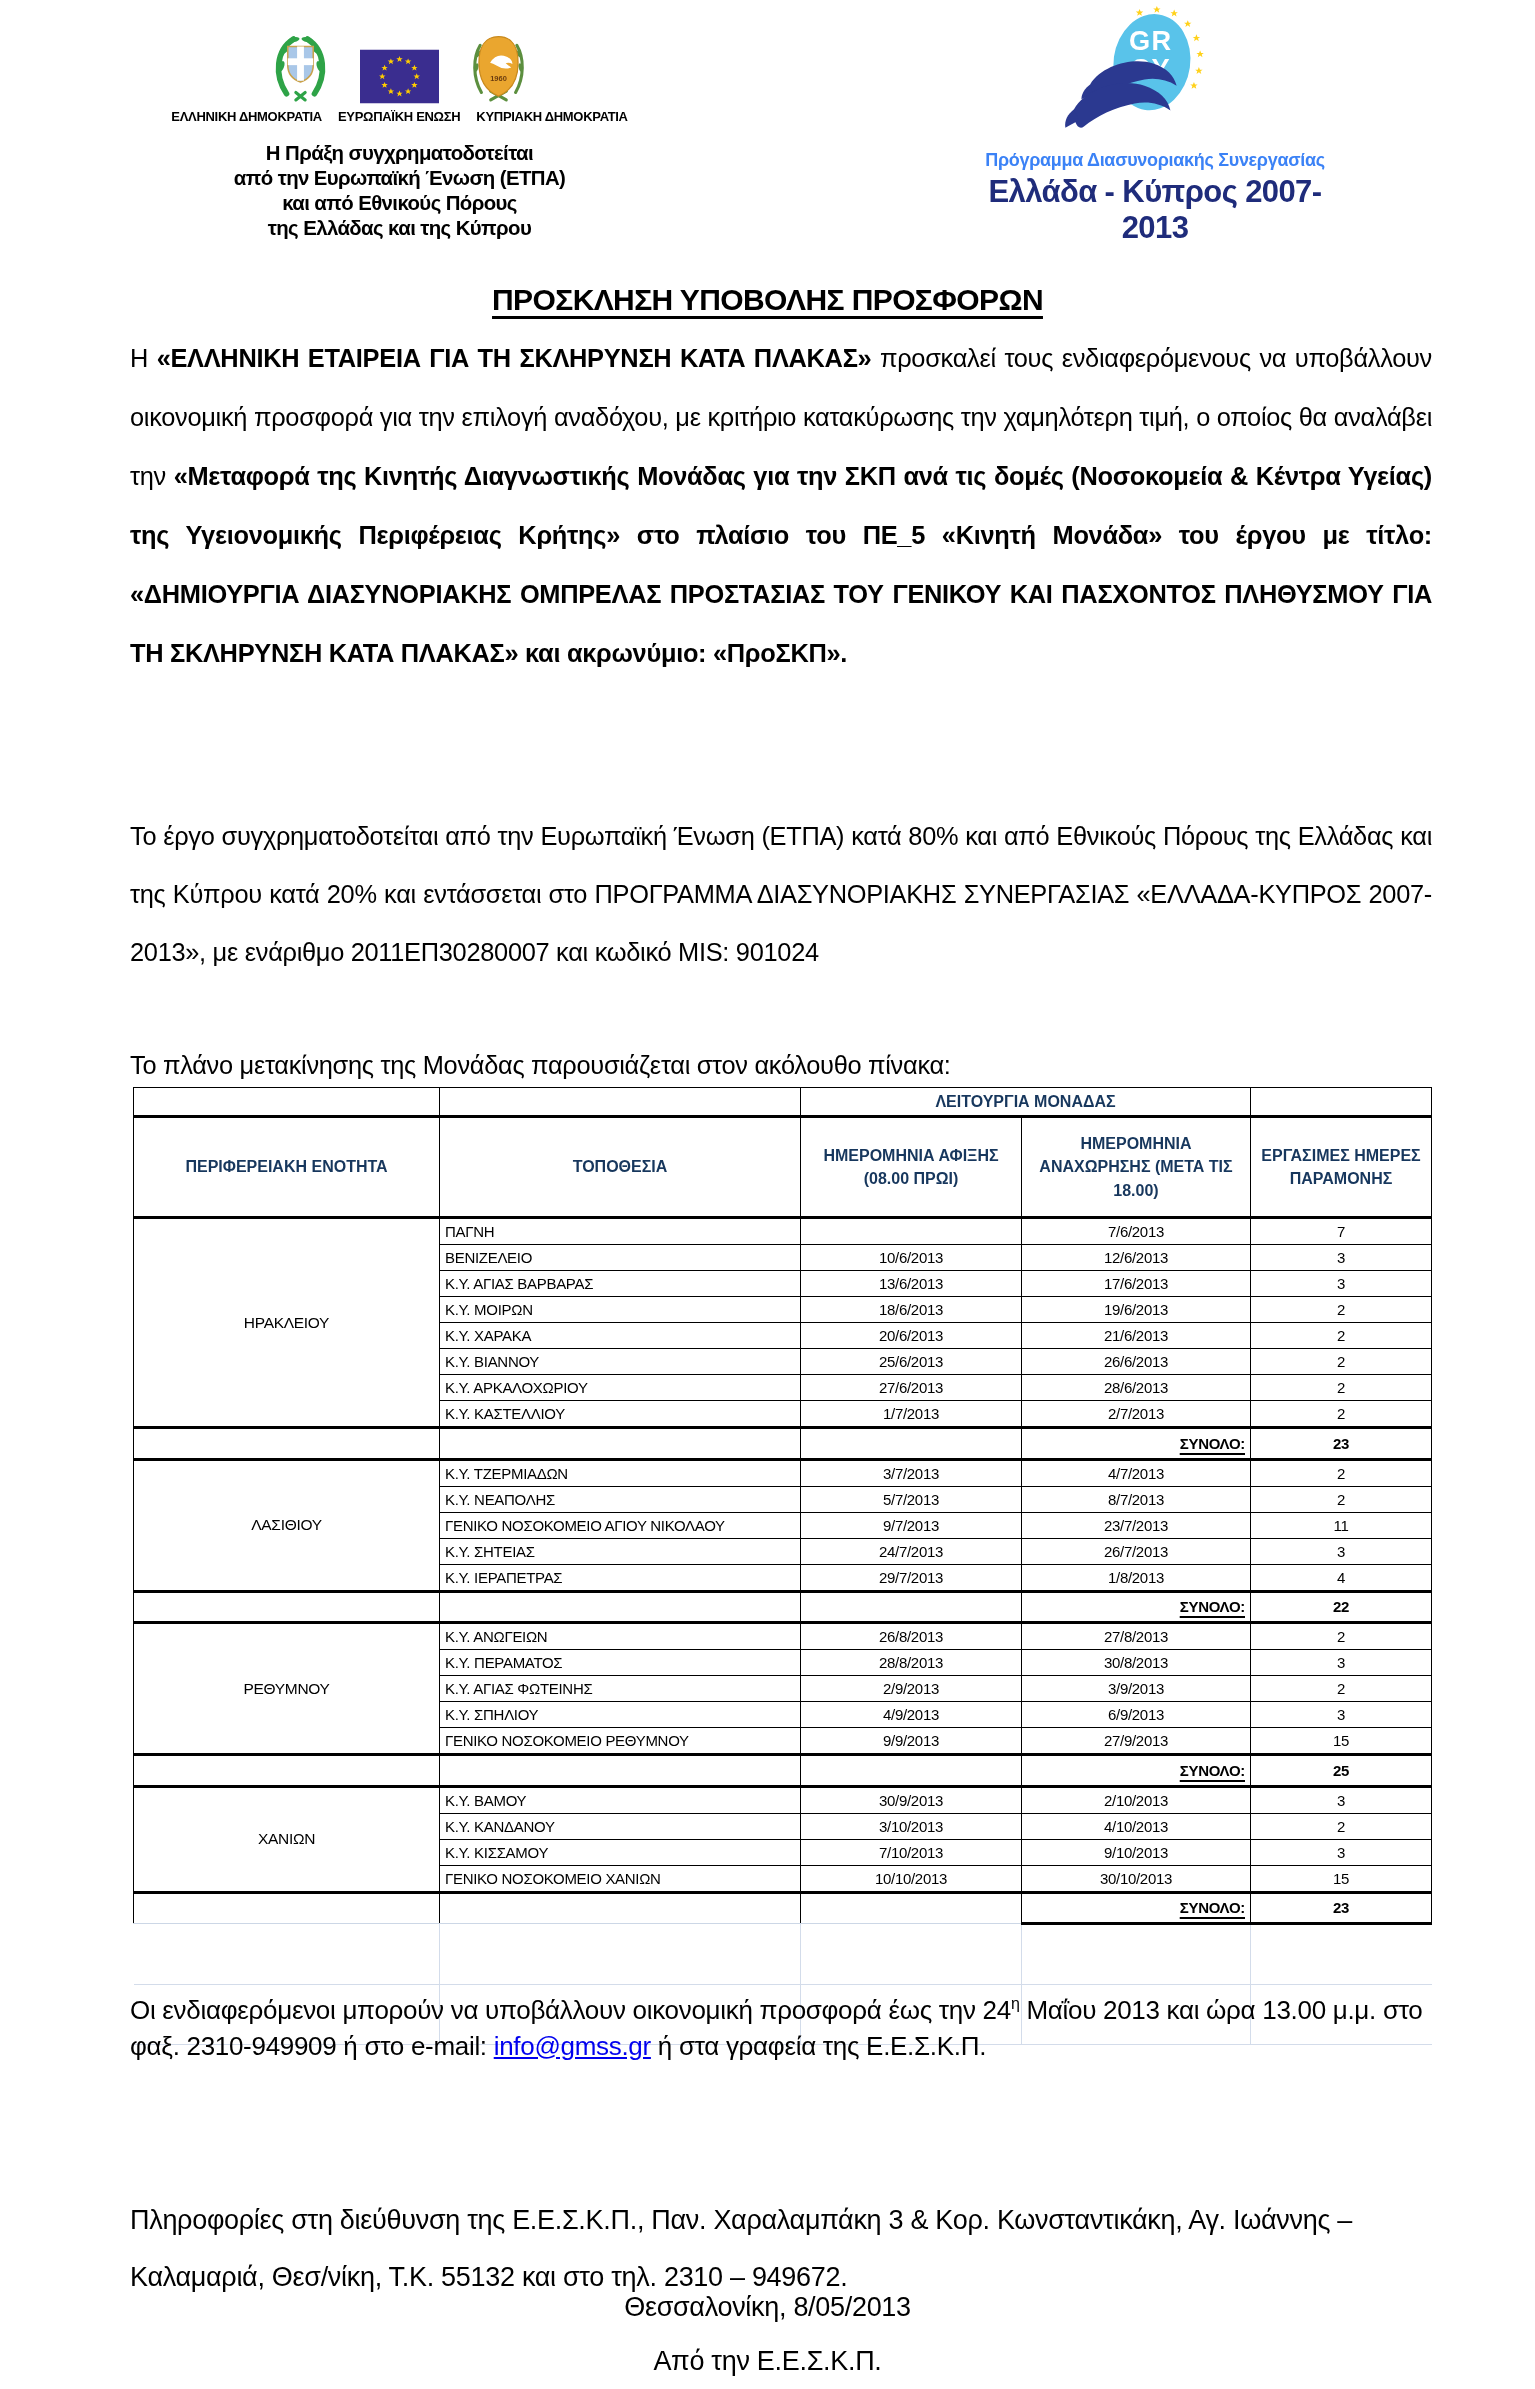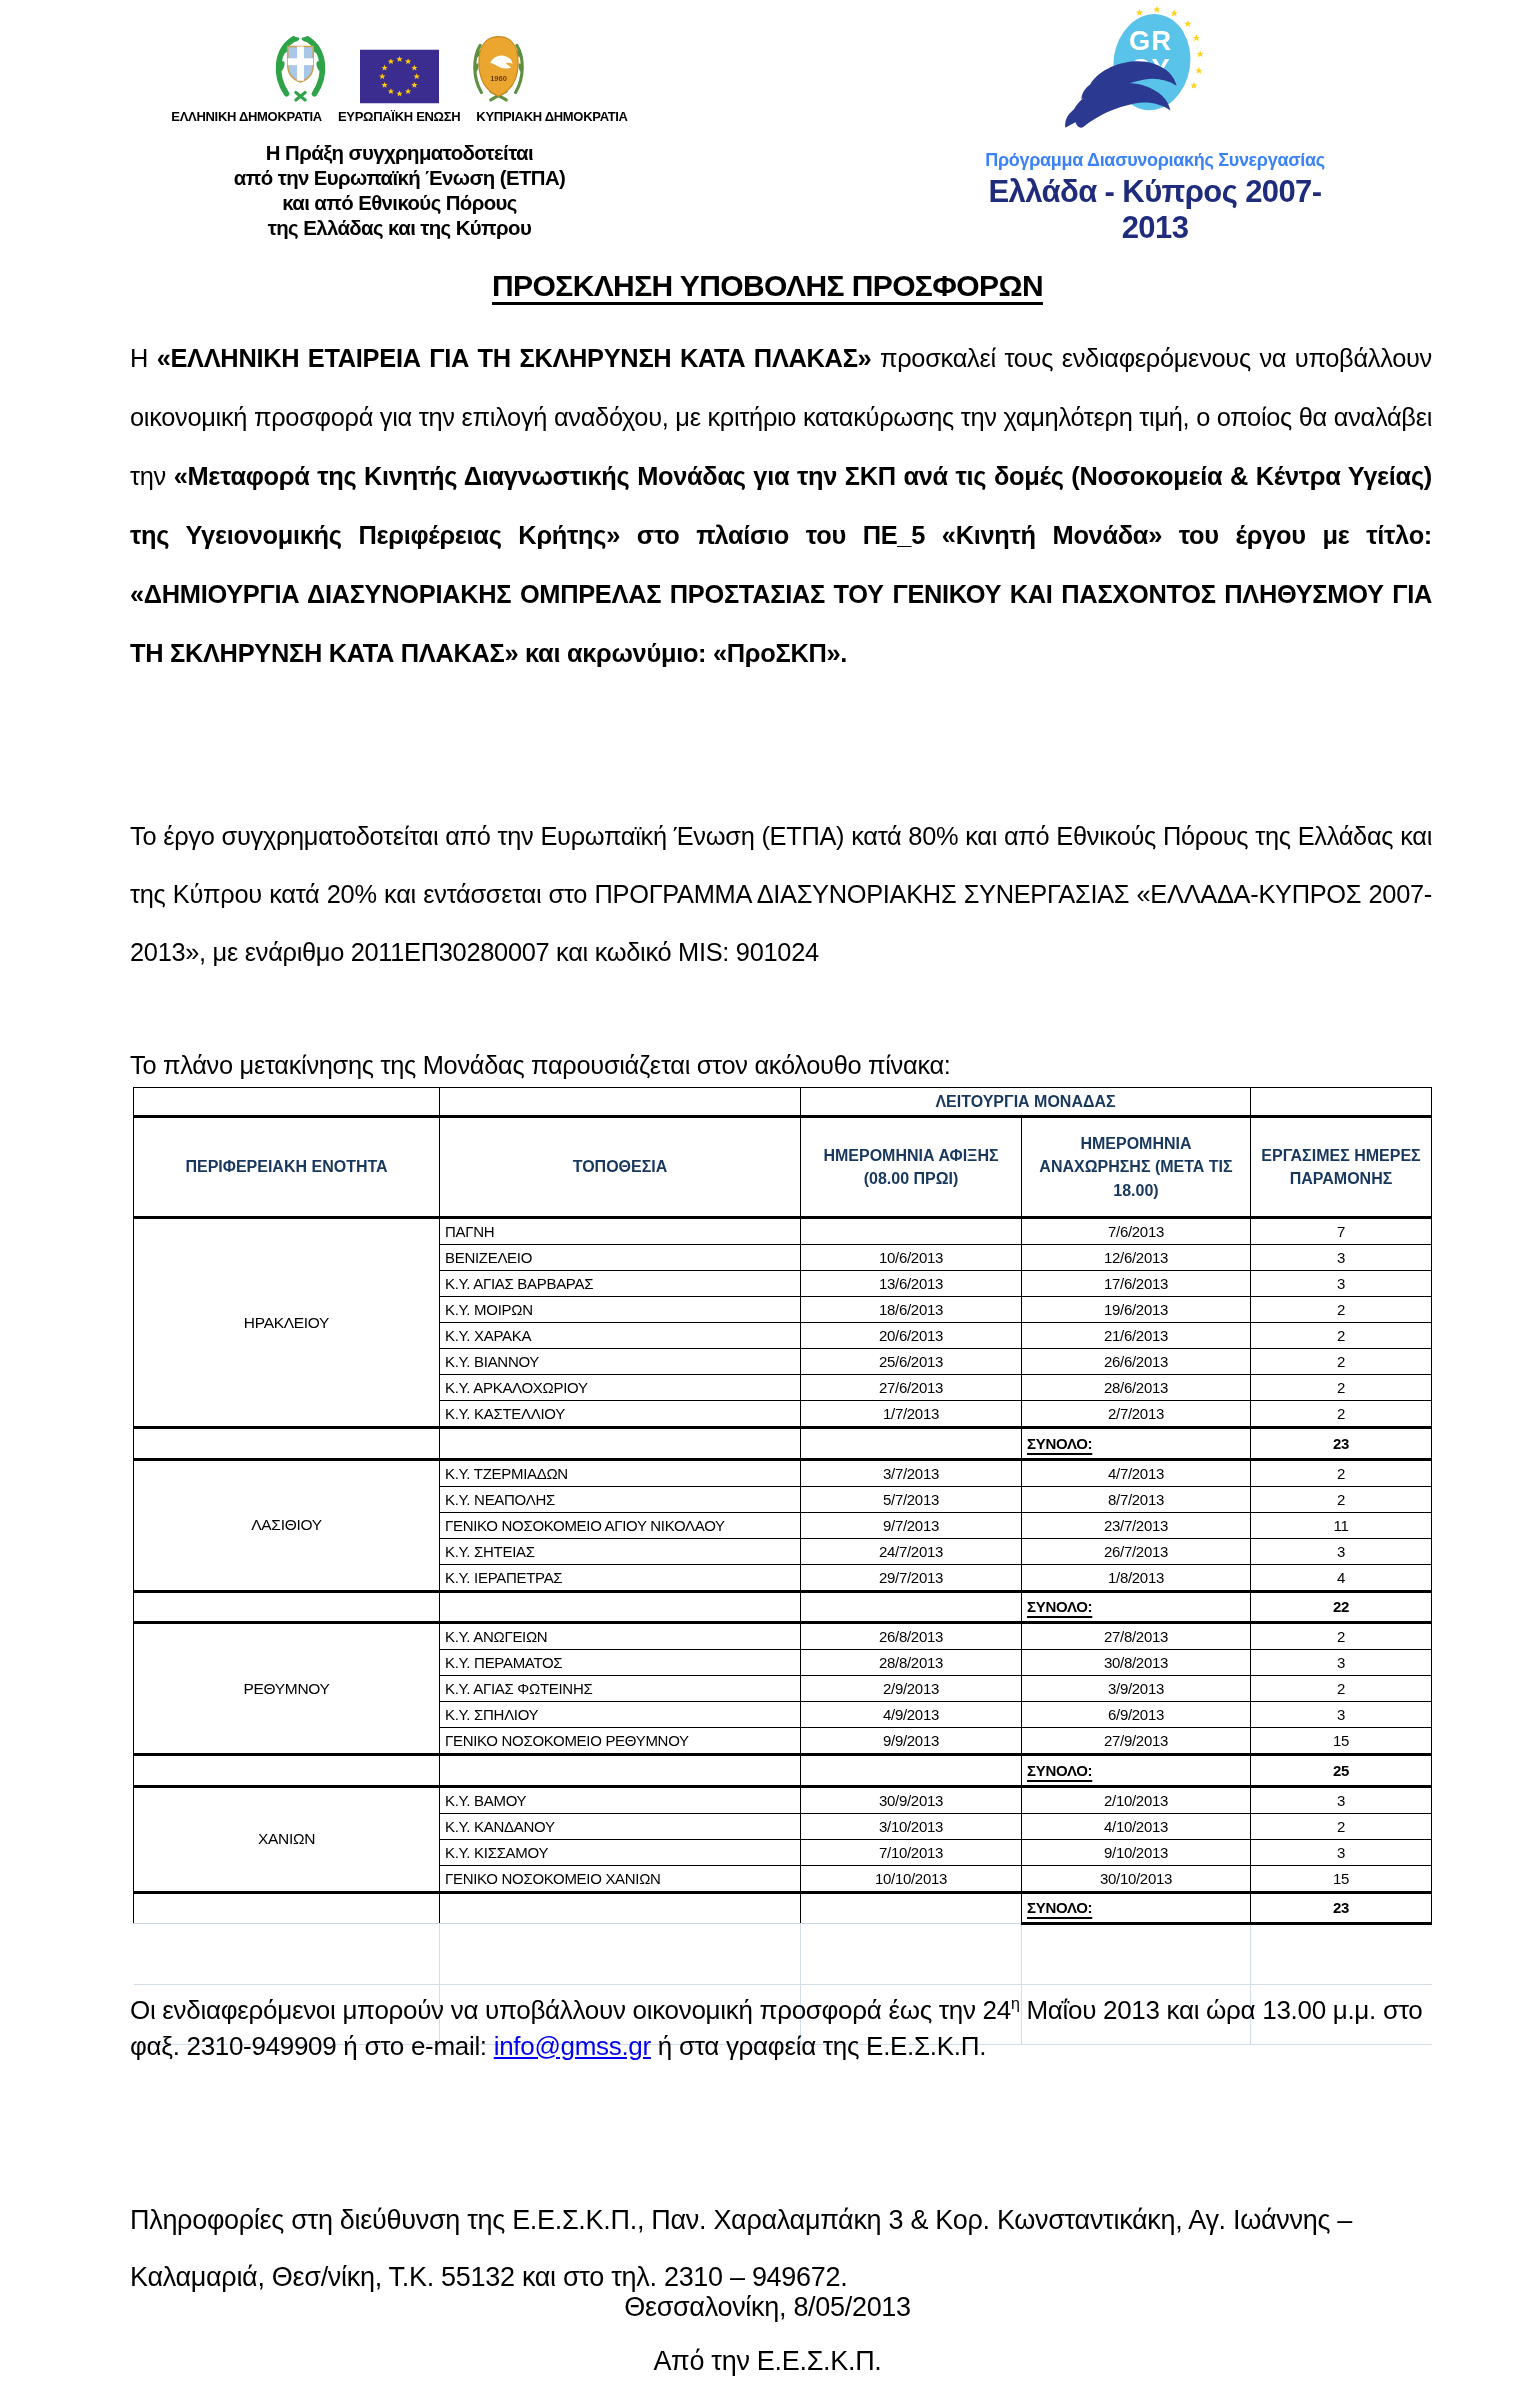--- a/index.html
+++ b/index.html
@@ -21,7 +21,7 @@
   .title-line{font-size:31px;font-weight:bold;color:#1F2C7B;margin-top:2.5px;letter-spacing:-0.6px;}
   .slogan-line{font-size:20.4px;font-weight:bold;color:#47BAE6;margin-top:5px;letter-spacing:-0.3px;}
   
-  .doc-title{position:absolute;top:269px;left:0;width:100%;text-align:center;
+  .doc-title{position:absolute;top:283px;left:0;width:100%;text-align:center;
     font-size:30px;font-weight:bold;letter-spacing:-0.6px;}
   .doc-title span{text-decoration:underline;text-decoration-thickness:2.5px;text-underline-offset:5.6px;}
   .para{position:absolute;left:130px;width:1302px;font-size:25.4px;letter-spacing:-0.3px;}

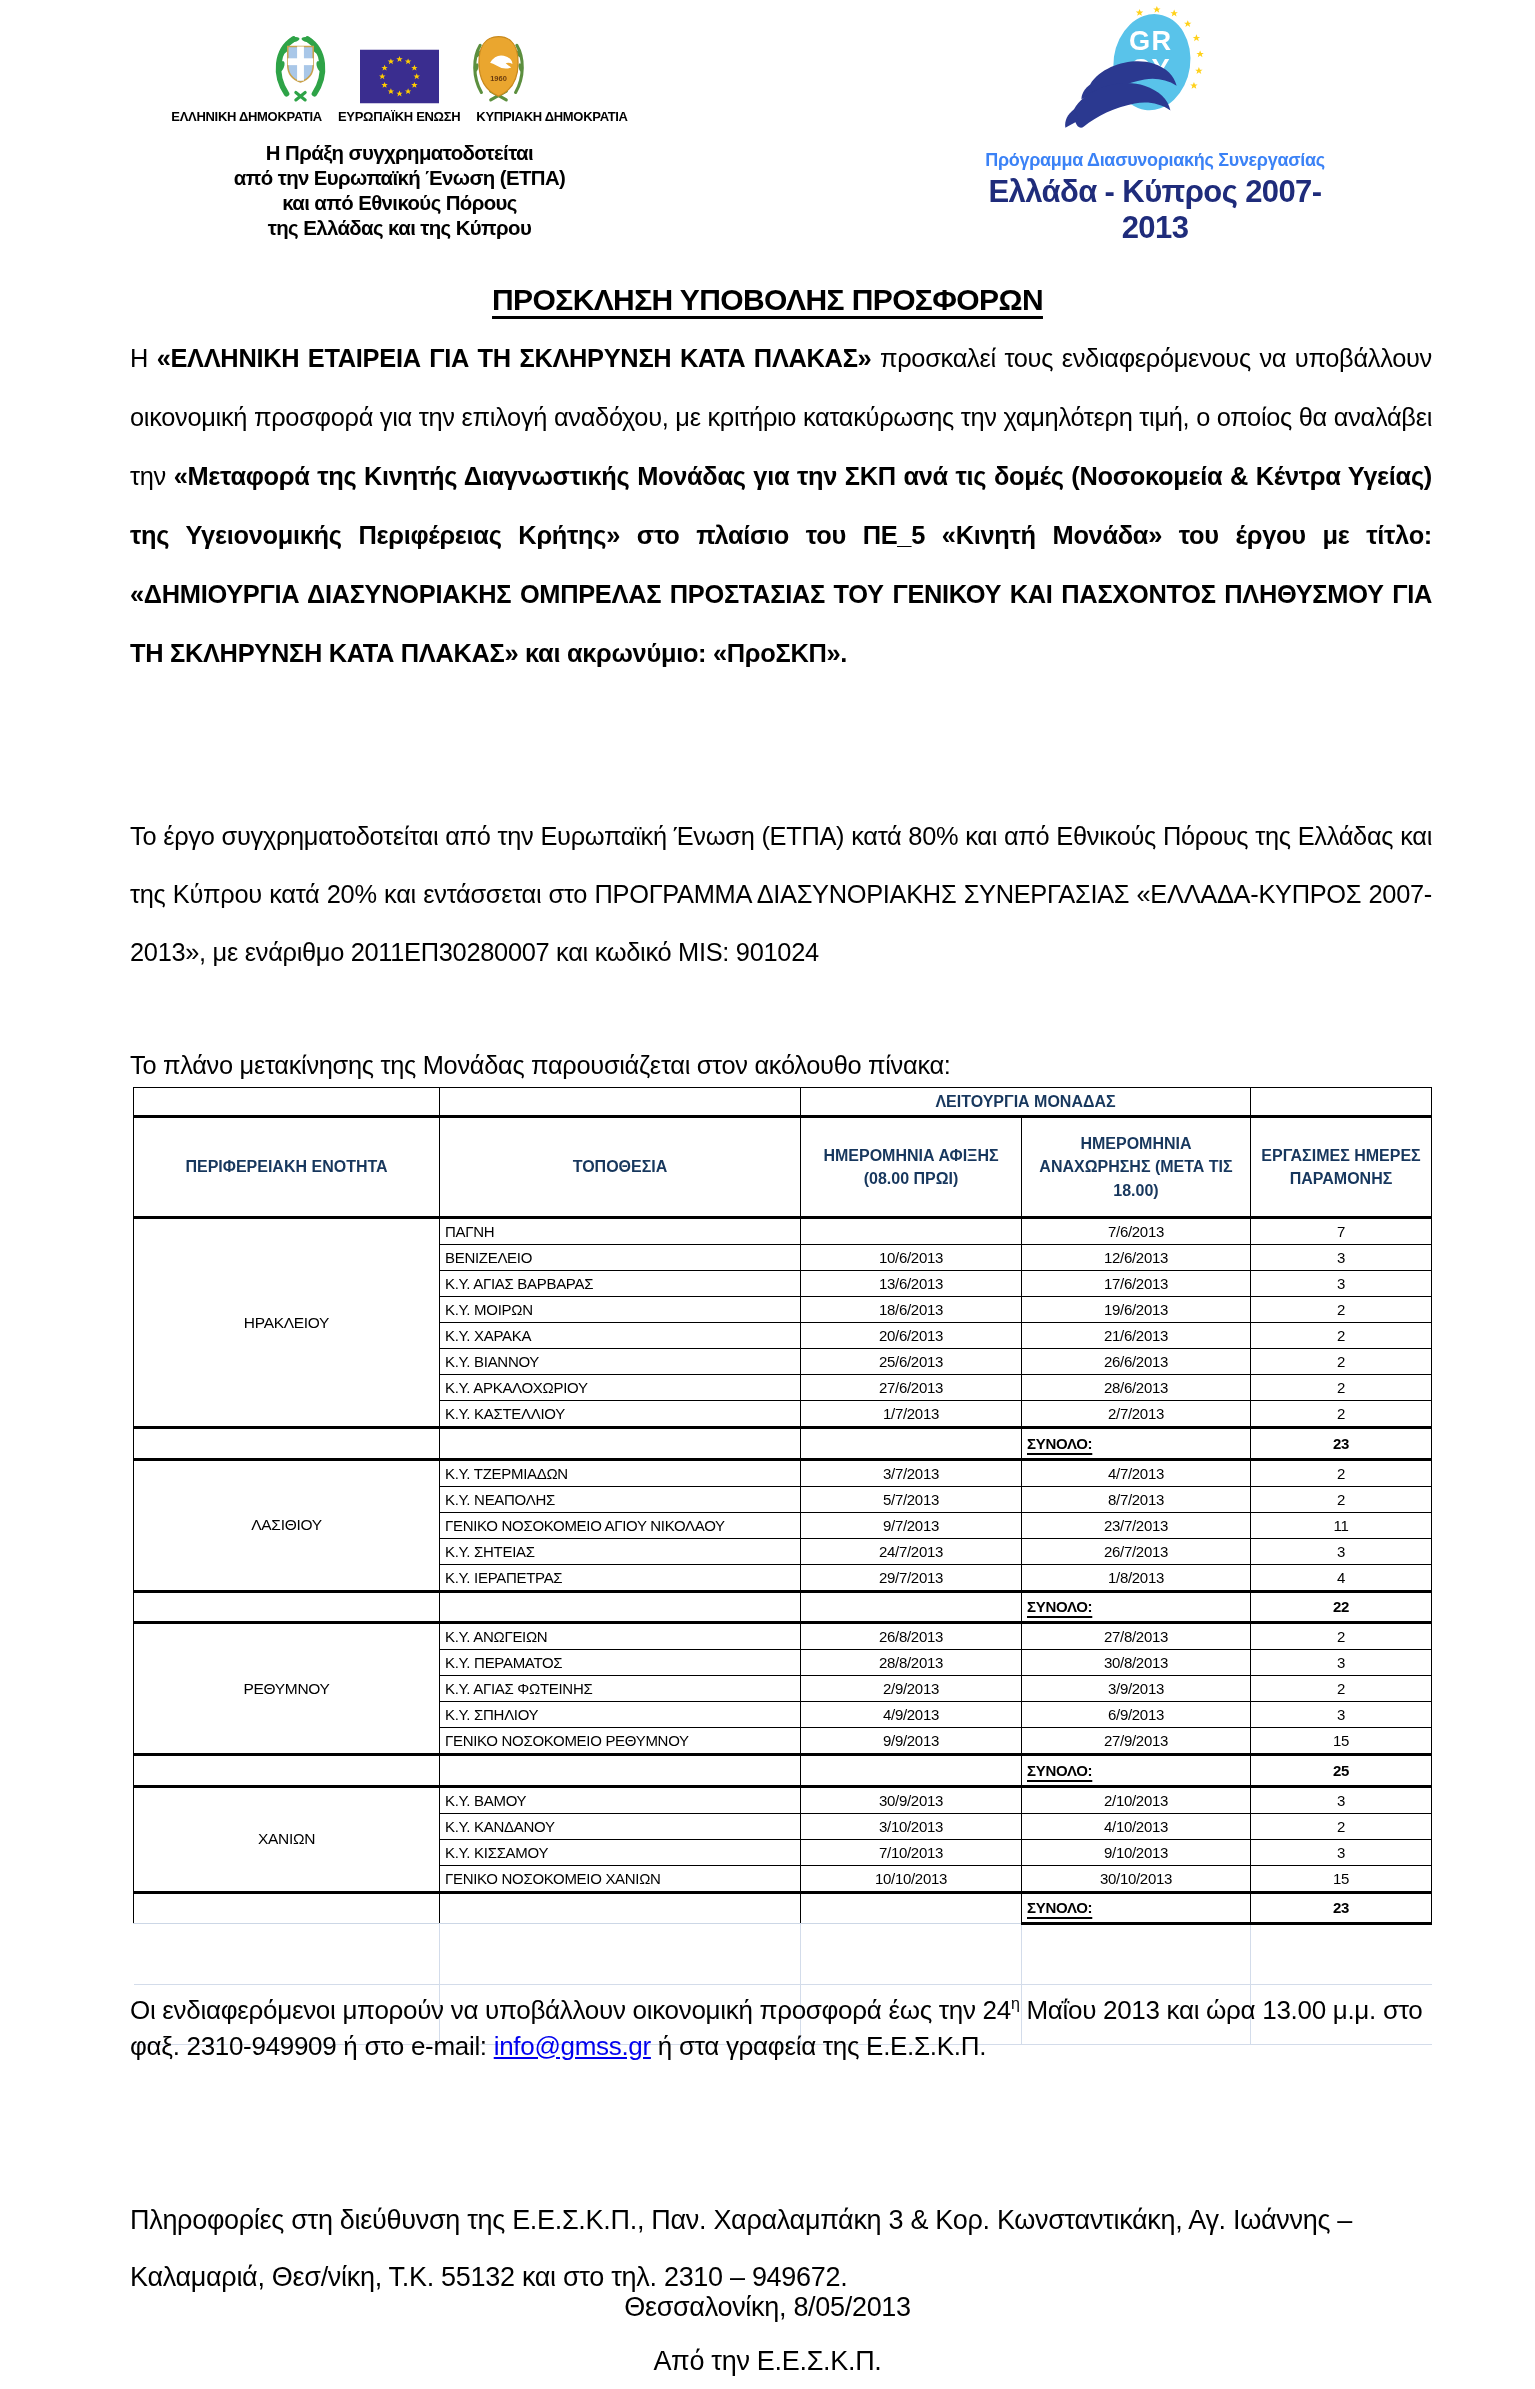--- a/index.html
+++ b/index.html
@@ -48,7 +48,7 @@
   td.date,td.num{text-align:center;}
   tr.sec-start td{border-top:3.7px solid #000;}
   tr.total-row td{border-top:3.7px solid #000;height:28.5px;}
-  tr.total-row td.t-label{text-align:left;font-weight:bold;border-bottom:3.7px solid #000;}
+  tr.total-row td.t-label{text-align:right;font-weight:bold;border-bottom:3.7px solid #000;}
   tr.total-row td.t-label span{text-decoration:underline;text-decoration-thickness:1.9px;text-underline-offset:4.3px;}
   tr.total-row td.t-value{text-align:center;font-weight:bold;border-bottom:3.7px solid #000;}
   tr.total-row td.t-empty{border-bottom:1.2px solid #ccd7e6;}

